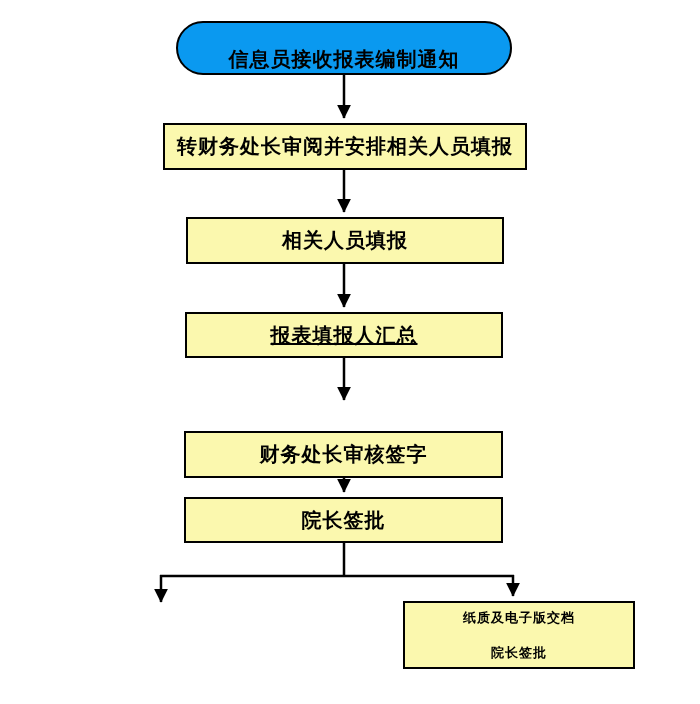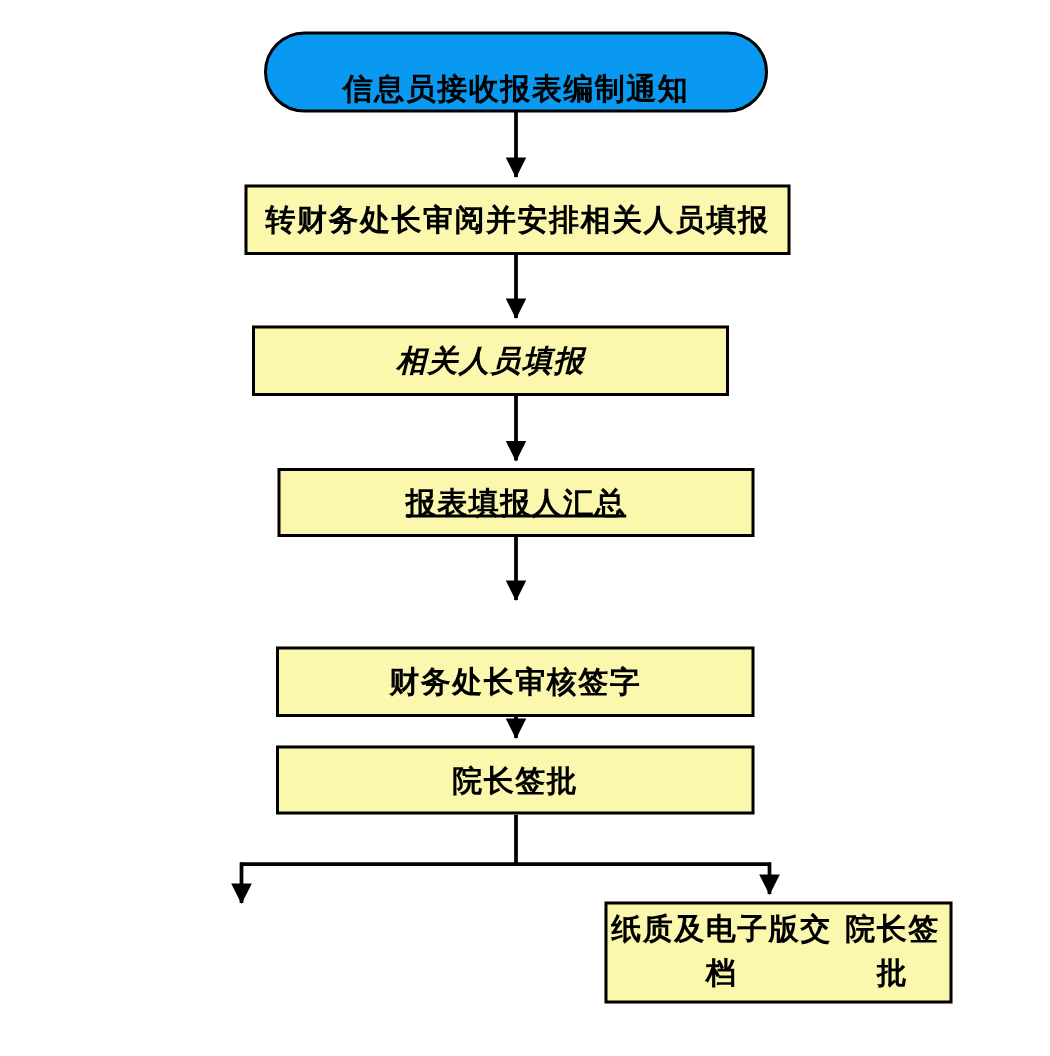--- a/index.html
+++ b/index.html
@@ -45,7 +45,7 @@
   
   .n-start    { left: 176px; top: 21px;  width: 336px; height: 54px; }
   .n-review   { left: 163px; top: 123px; width: 364px; height: 47px; font-family: Liberation Serif, serif; }
-  .n-fill     { left: 168px; top: 217px; width: 318px; height: 47px; font-style: italic; }
+  .n-fill     { left: 186px; top: 217px; width: 318px; height: 47px; }
   .n-summary  { left: 185px; top: 312px; width: 318px; height: 46px; text-decoration: underline; }
   .n-sign     { left: 184px; top: 405px; width: 319px; height: 47px; margin-top: 26px; }
   .n-approve  { left: 184px; top: 497px; width: 319px; height: 46px; }

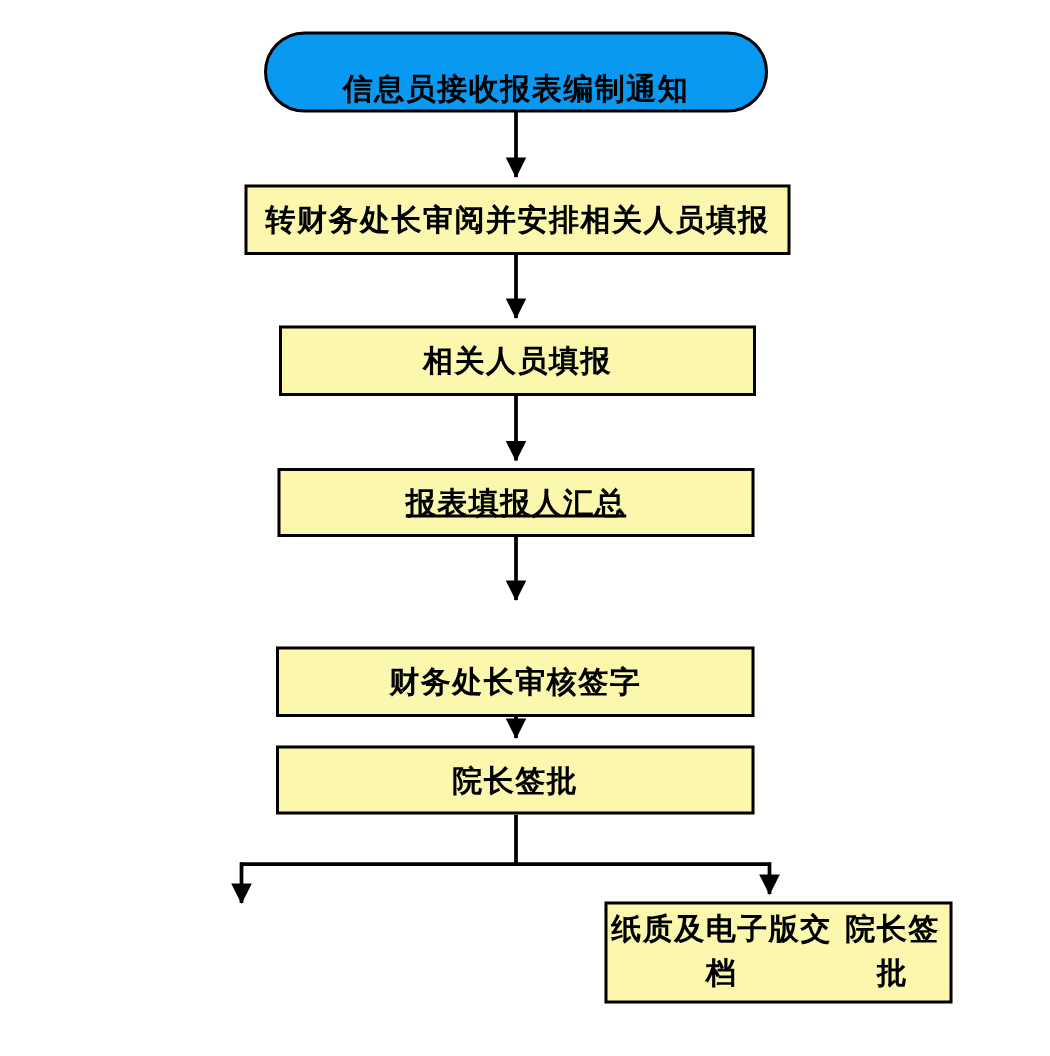--- a/index.html
+++ b/index.html
@@ -37,9 +37,9 @@
     background: var(--process-fill, #fbf8ae);
   }
   .node.two-line {
-    flex-direction: row;
+    flex-direction: column;
     line-height: 29px;
-    font-size: 20px;
+    font-size: 13px;
     justify-content: space-between;
   }
   

